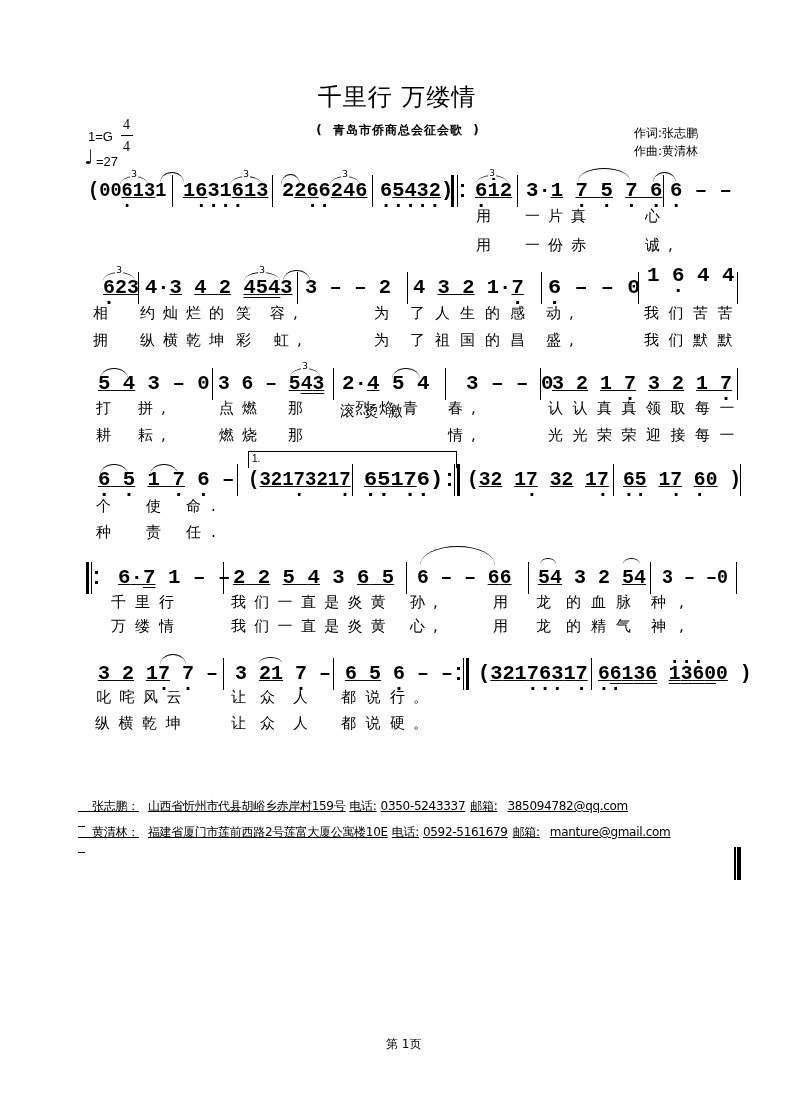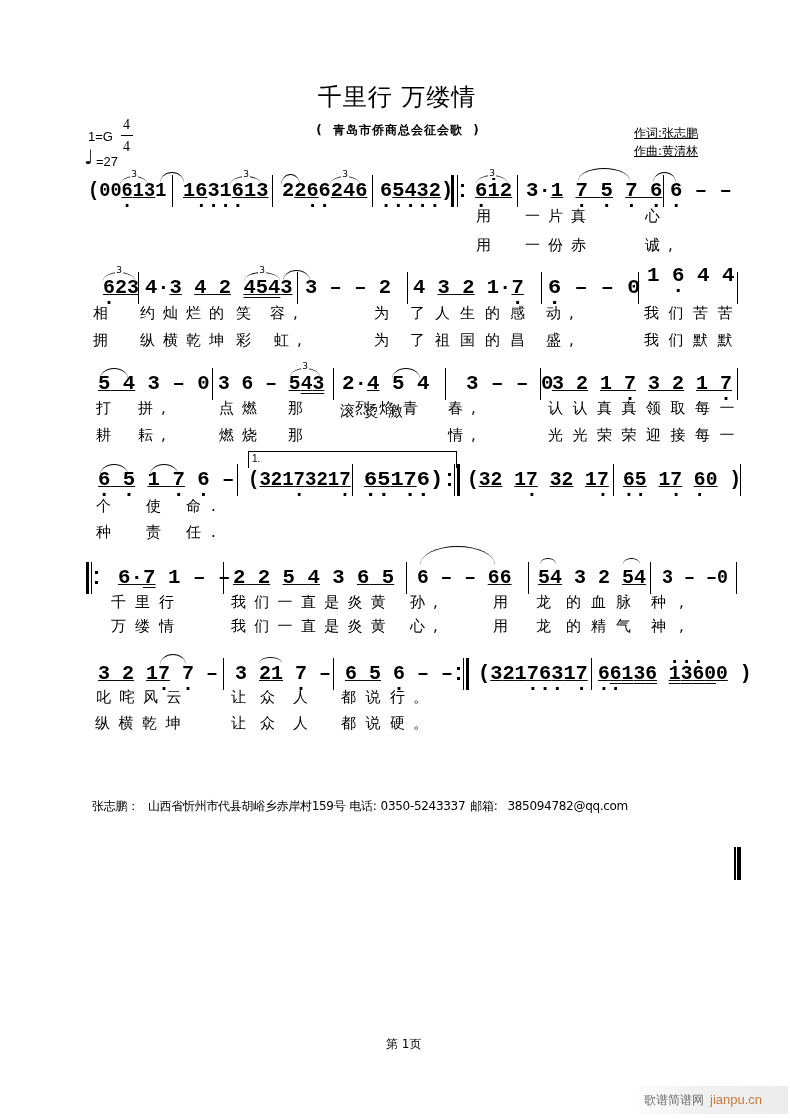--- a/index.html
+++ b/index.html
@@ -12,7 +12,7 @@
   .ts-line{position:absolute;left:121px;top:135px;width:12px;height:1px;background:#000;}
   .tempo-note{position:absolute;left:84px;top:146px;font-family:"DejaVu Sans",sans-serif;font-size:20px;line-height:22px;}
   .tempo-val{position:absolute;left:96px;top:154px;font-family:"Liberation Sans",sans-serif;font-size:13px;line-height:15px;}
-  .credit{position:absolute;left:634px;font-size:12px;line-height:14px;white-space:pre;text-decoration:underline;}
+  .credit{position:absolute;left:634px;font-size:12px;line-height:14px;white-space:pre;}
 
   .m{position:absolute;height:24px;transform-origin:0 0;font-family:"Liberation Mono","DejaVu Sans Mono",monospace;font-weight:bold;font-size:21px;line-height:24px;white-space:pre;}
   .m span{position:absolute;left:0;top:0;white-space:pre;}

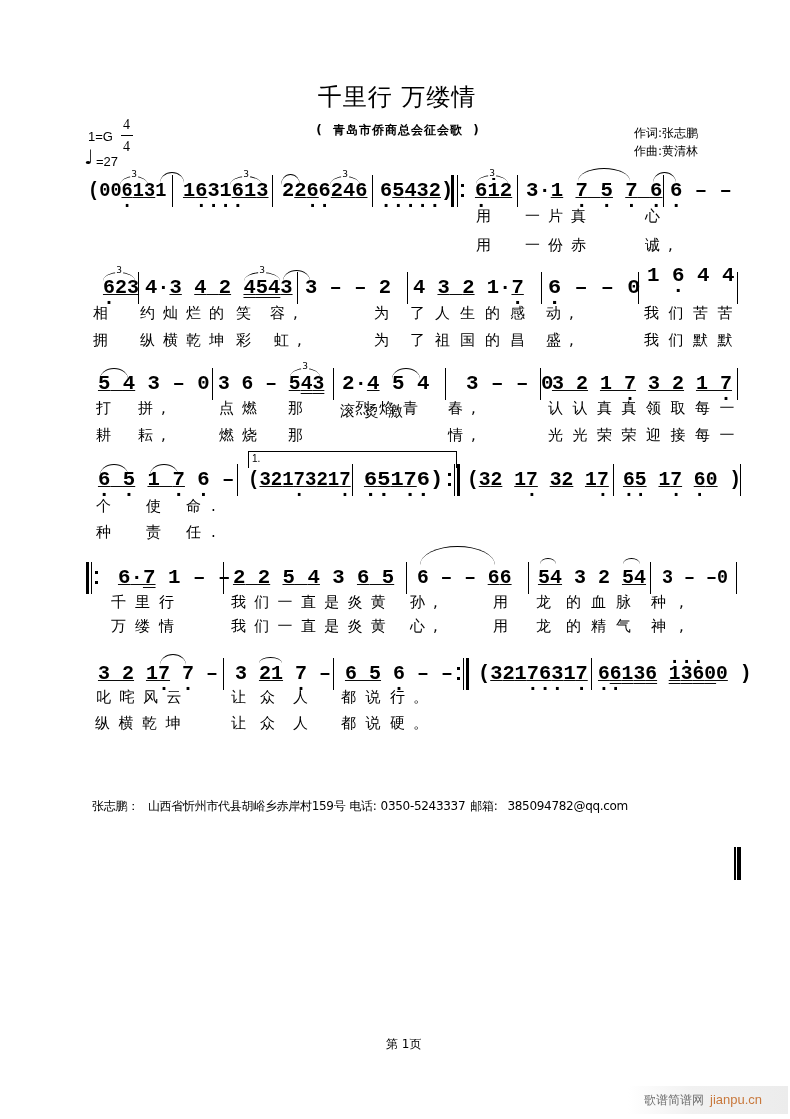--- a/index.html
+++ b/index.html
@@ -32,7 +32,7 @@
 
   .ly{position:absolute;font-size:15px;line-height:18px;letter-spacing:8px;white-space:pre;}
 
-  .foot{position:absolute;left:78px;font-size:12px;line-height:15px;white-space:pre;letter-spacing:-0.3px;}
+  .foot{position:absolute;left:78px;font-size:12px;line-height:15px;white-space:pre;letter-spacing:-0.3px;text-decoration:underline;}
   .foot .addr{margin-left:9px;}
   .foot .plabel{margin-left:4px;}
   .foot .phone{margin-left:4px;}

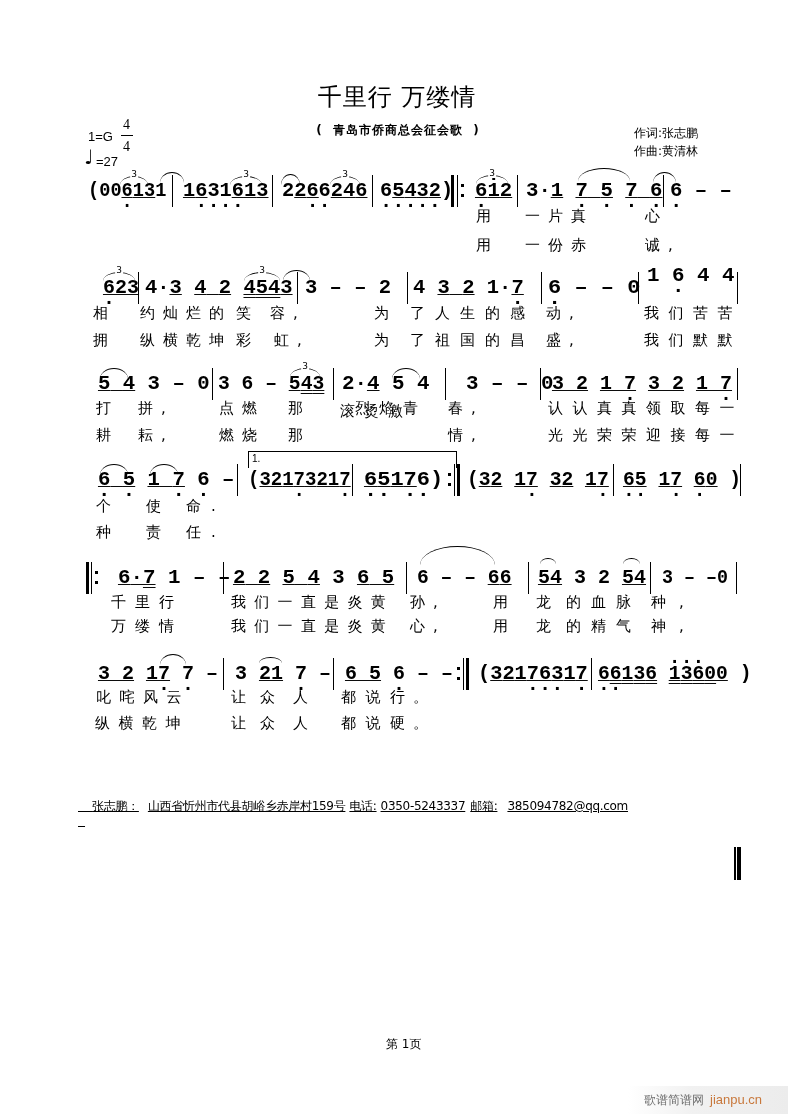--- a/index.html
+++ b/index.html
@@ -412,6 +412,9 @@
   <div class="foot" style="top:784px">
     <span>张志鹏：</span><span class="addr">山西省忻州市代县胡峪乡赤岸村159号</span><span class="plabel">电话:</span><span class="phone">0350-5243337</span><span class="elabel">邮箱:</span><span class="email">385094782@qq.com</span>
   </div>
+  <div class="foot" style="top:810px">
+    <span>黄清林：</span><span class="addr">福建省厦门市莲前西路2号莲富大厦公寓楼10E</span><span class="plabel">电话:</span><span class="phone">0592-5161679</span><span class="elabel">邮箱:</span><span class="email">manture@gmail.com</span>
+  </div>
 
   <div class="final-thin"></div>
   <div class="final-thick"></div>

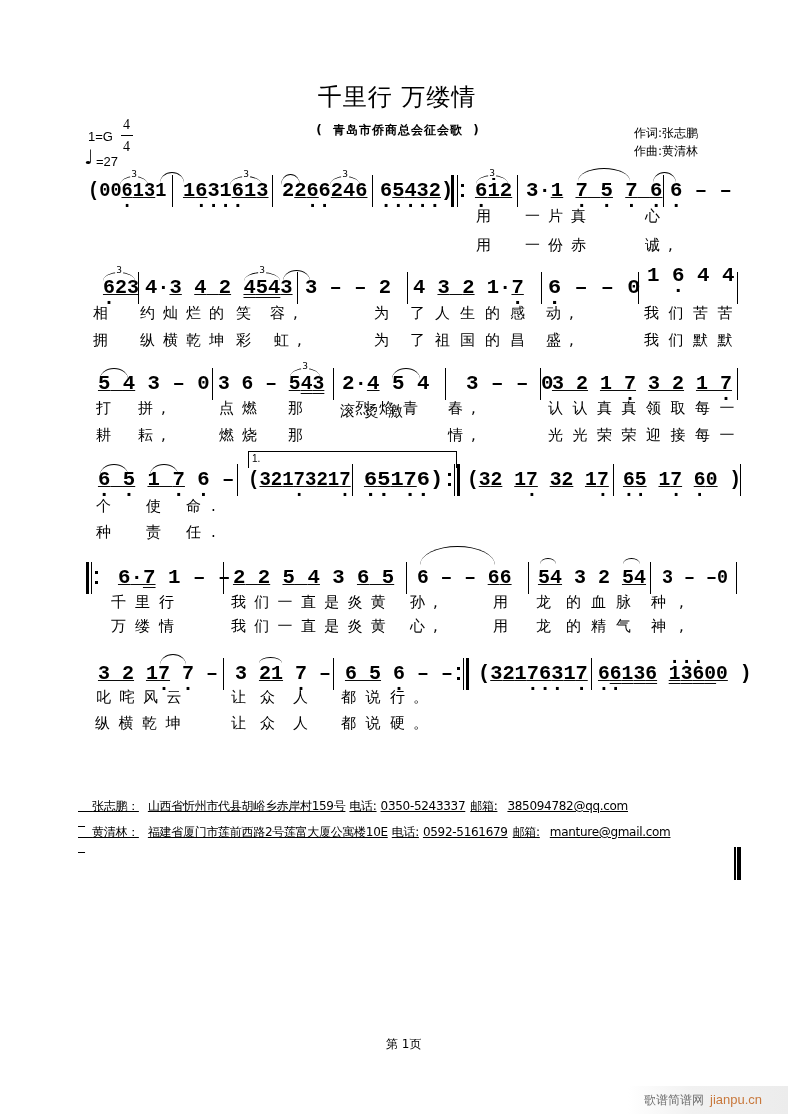--- a/index.html
+++ b/index.html
@@ -421,10 +421,6 @@
 
   <div class="pagenum">第 1页</div>
 
-  <div class="wm">
-    <span class="wm-cn">歌谱简谱网</span>
-    <span class="wm-en">jianpu.cn</span>
-  </div>
 </div>
 
 </body></html>

